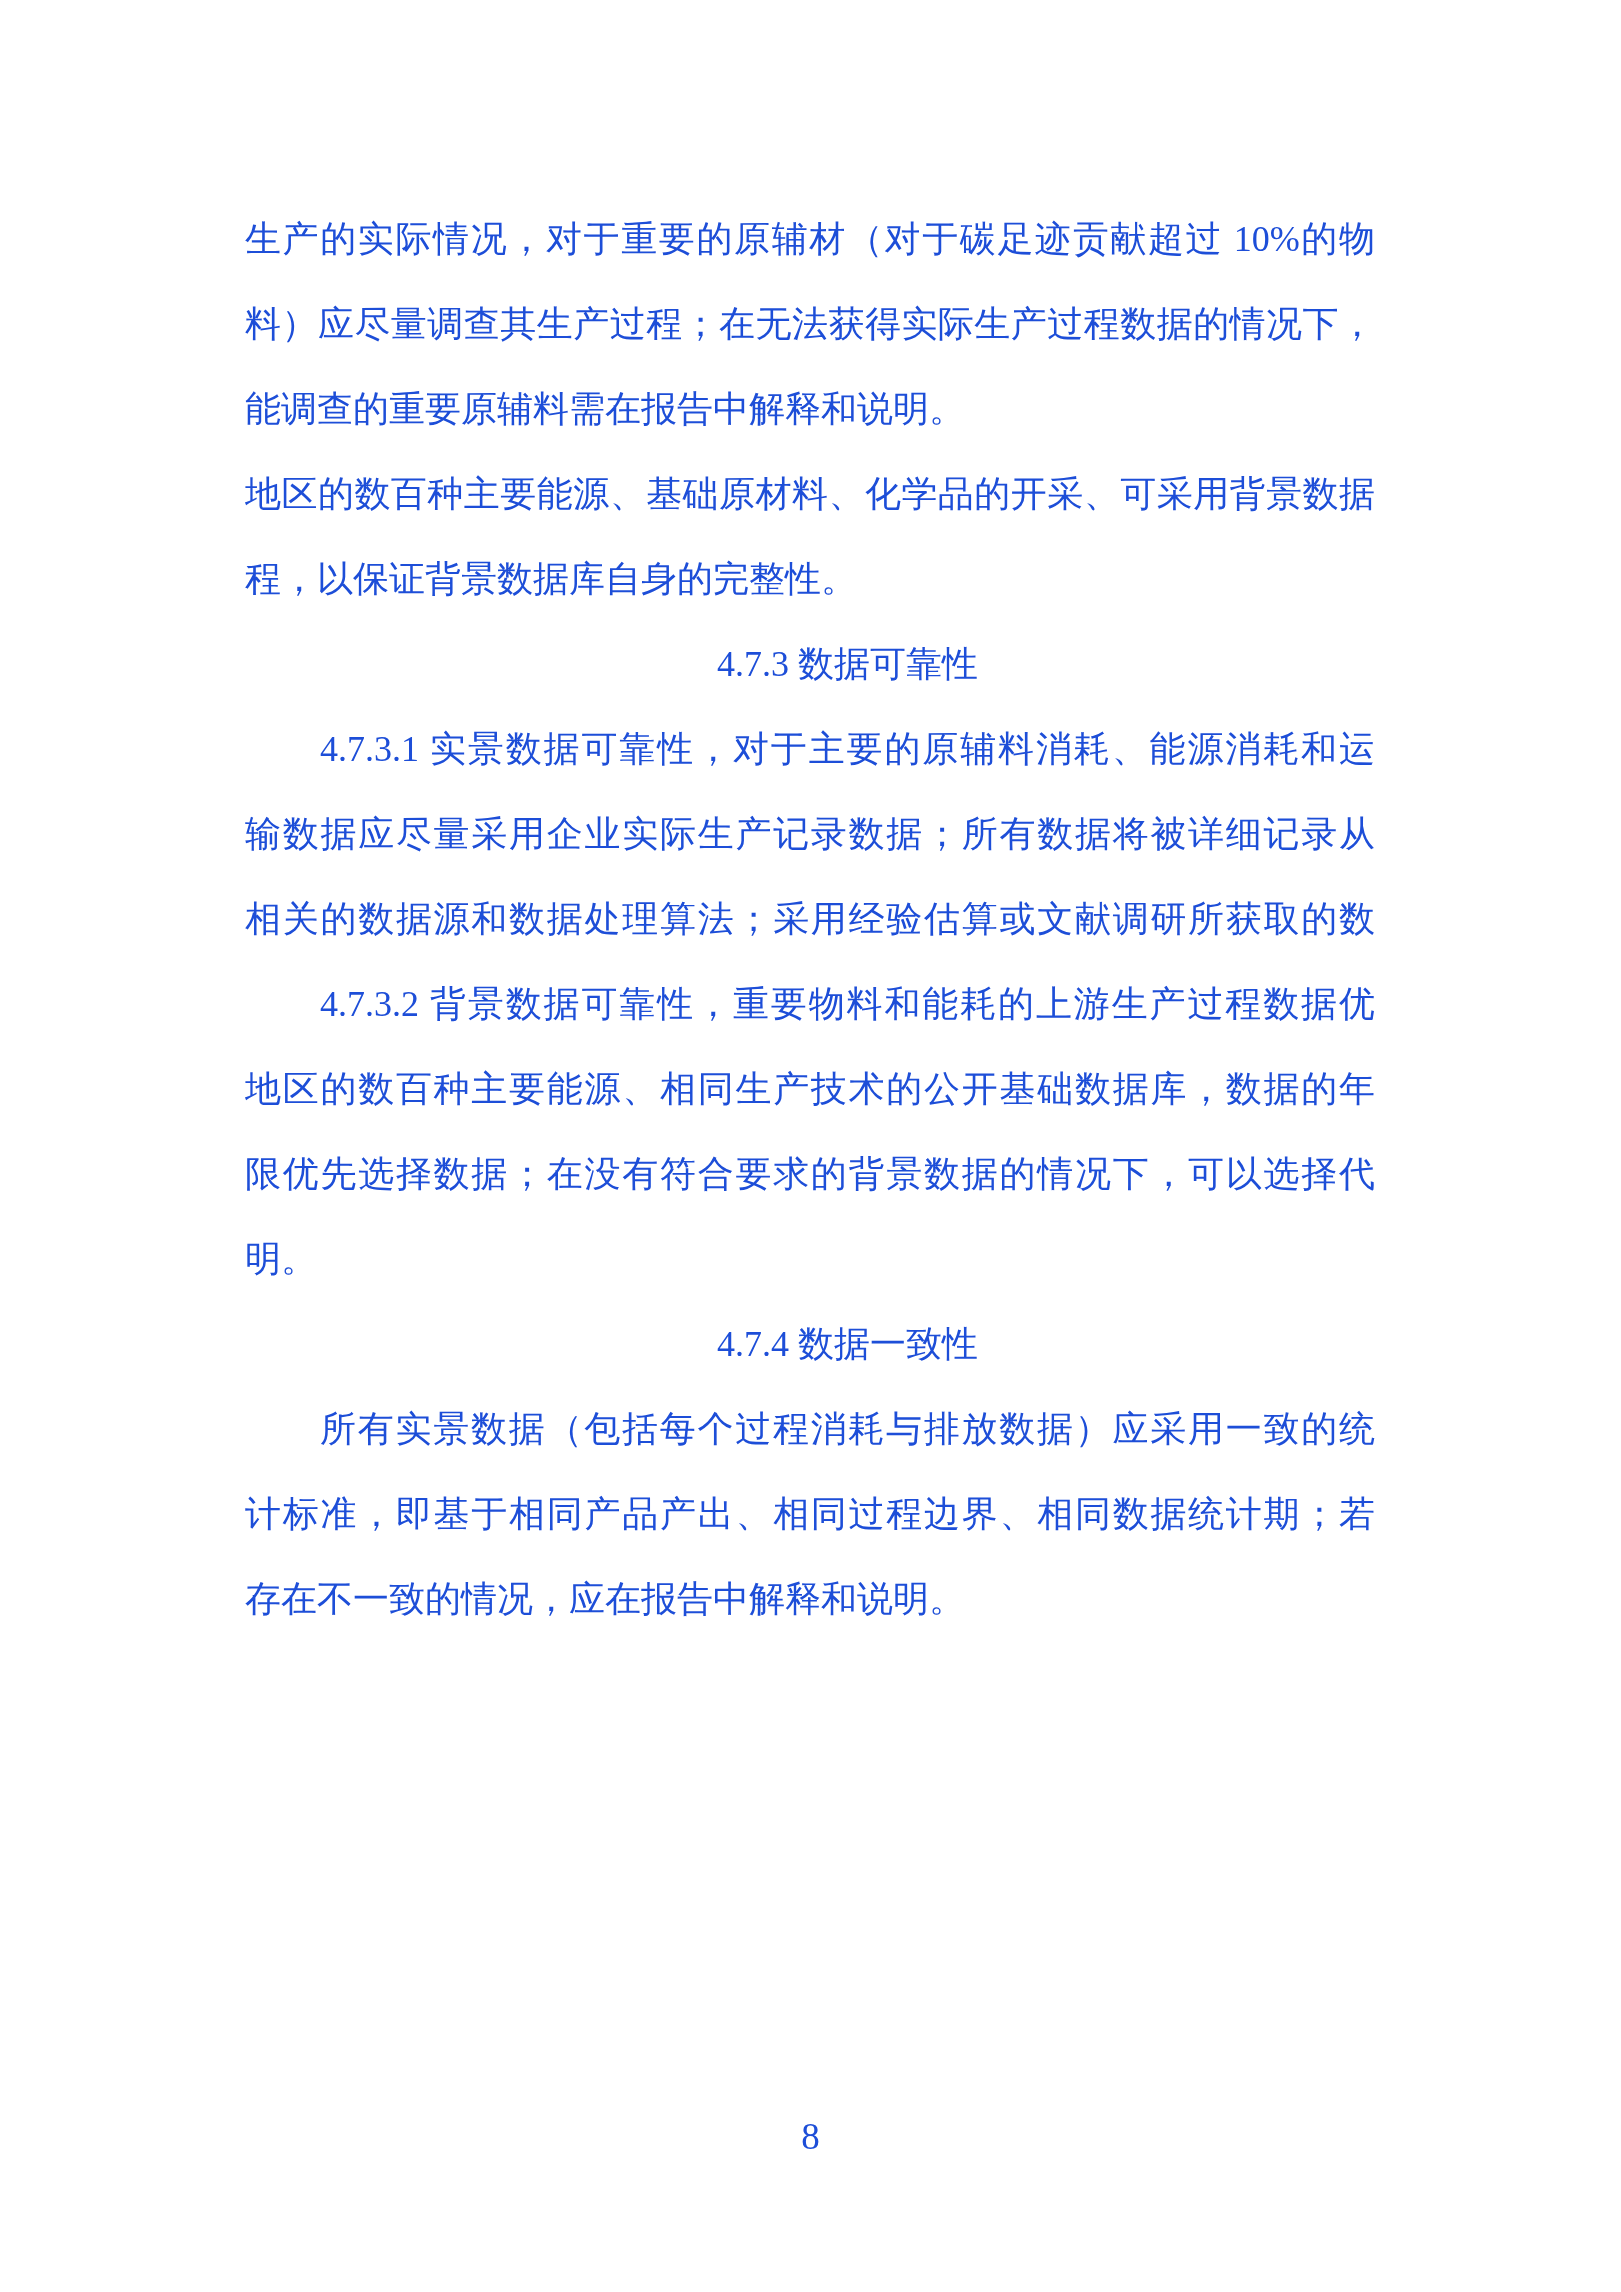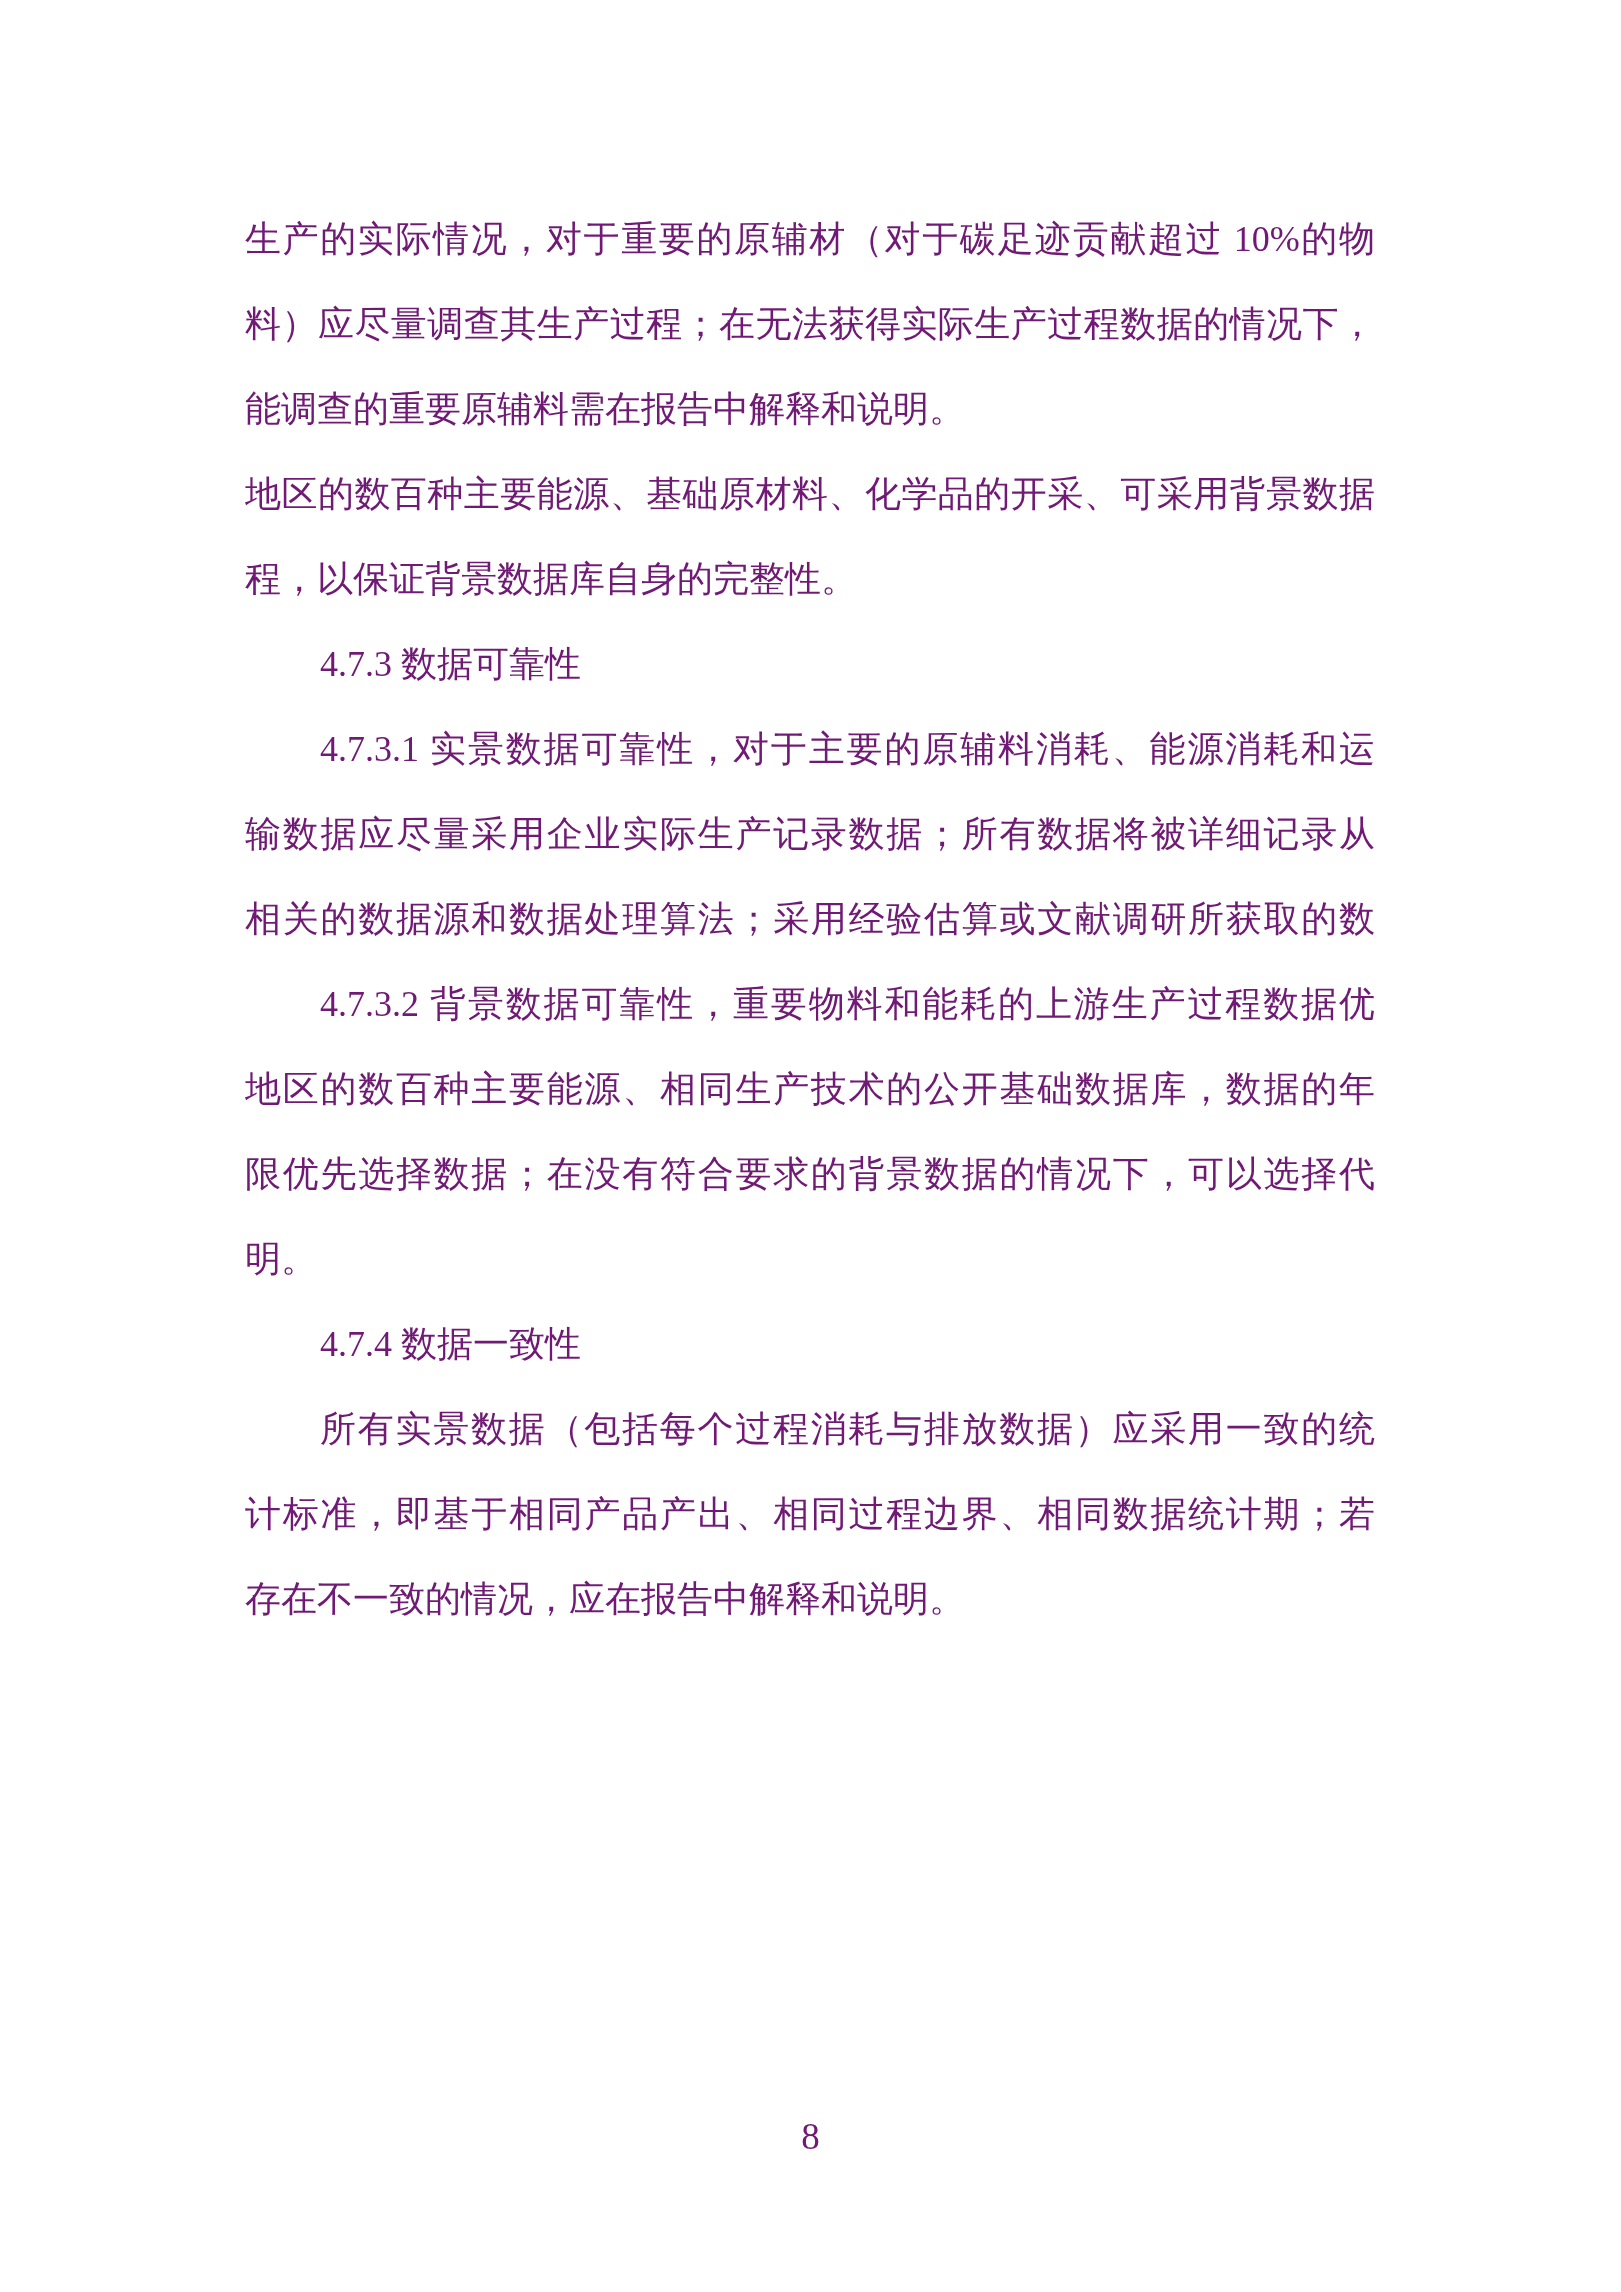--- a/index.html
+++ b/index.html
@@ -15,7 +15,7 @@
     margin: 0 auto;
     overflow: hidden;
     font-family: "Liberation Serif", "DejaVu Serif", serif;
-    color: #701a75;
+    color: #1d4ed8;
   }
   .text-block {
     position: absolute;

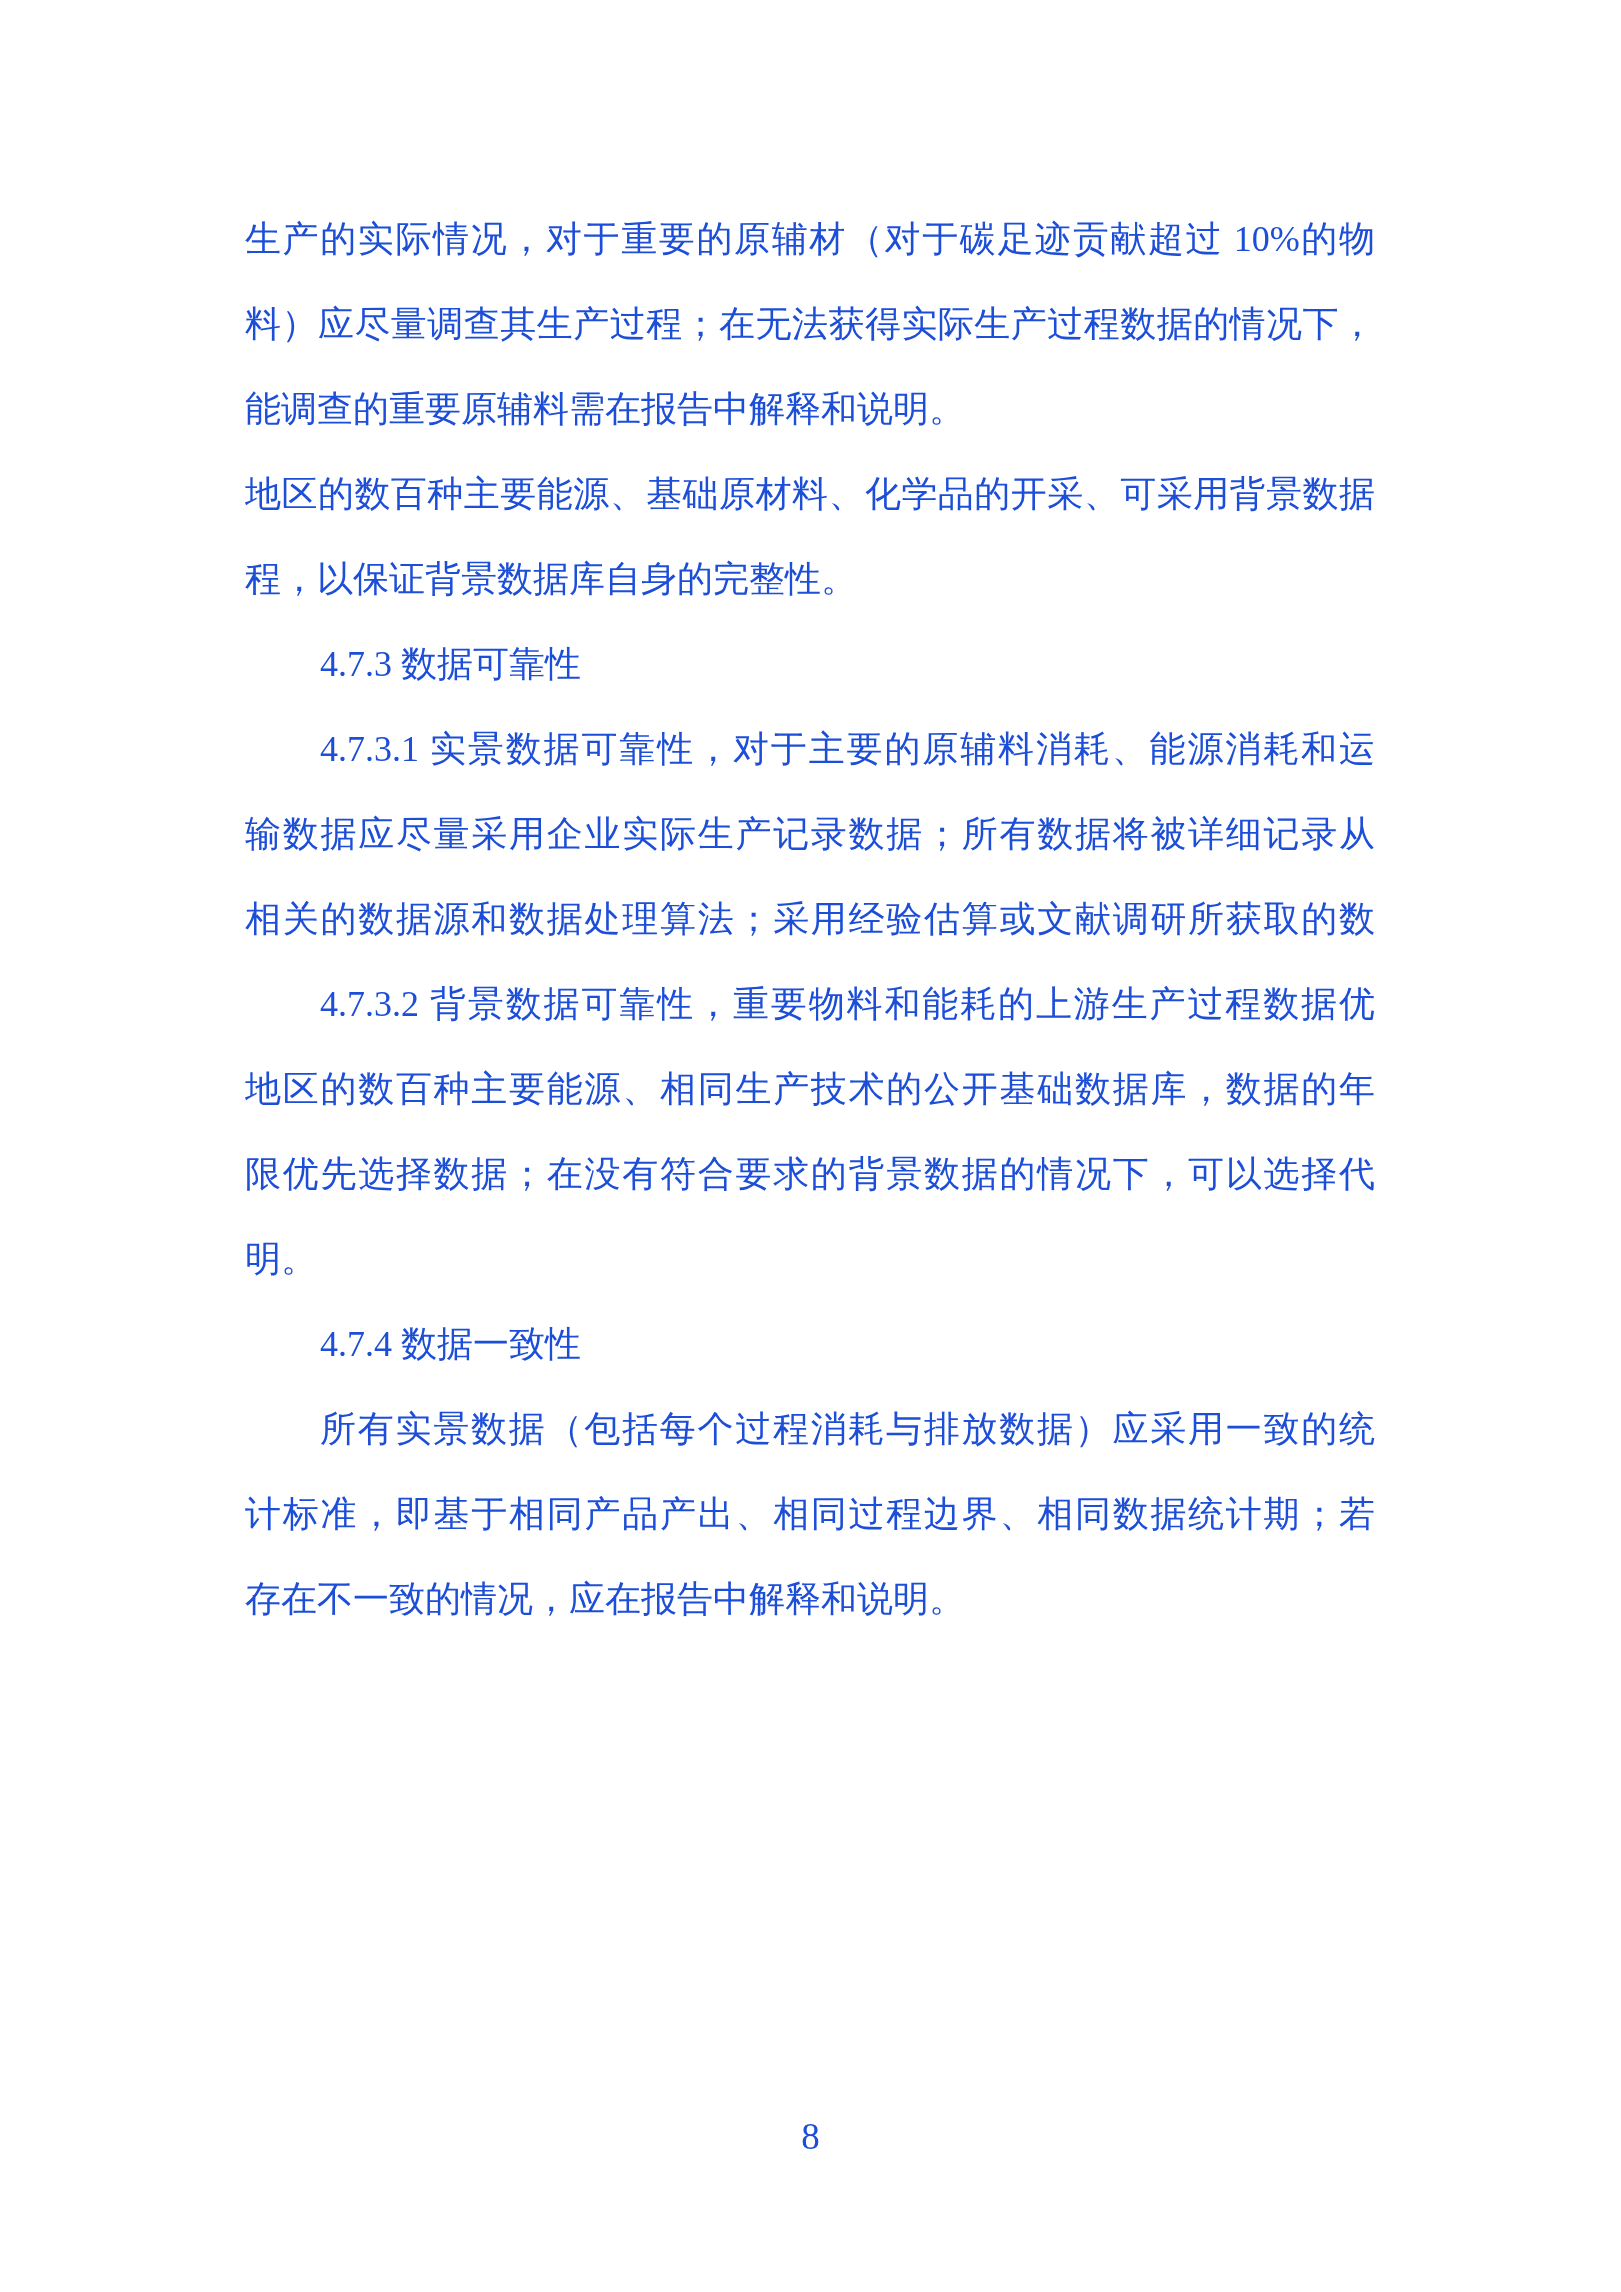--- a/index.html
+++ b/index.html
@@ -40,6 +40,7 @@
   }
   .line.indent {
     text-indent: 75px;
+    text-align: center;
   }
   .page-footer {
     position: absolute;

